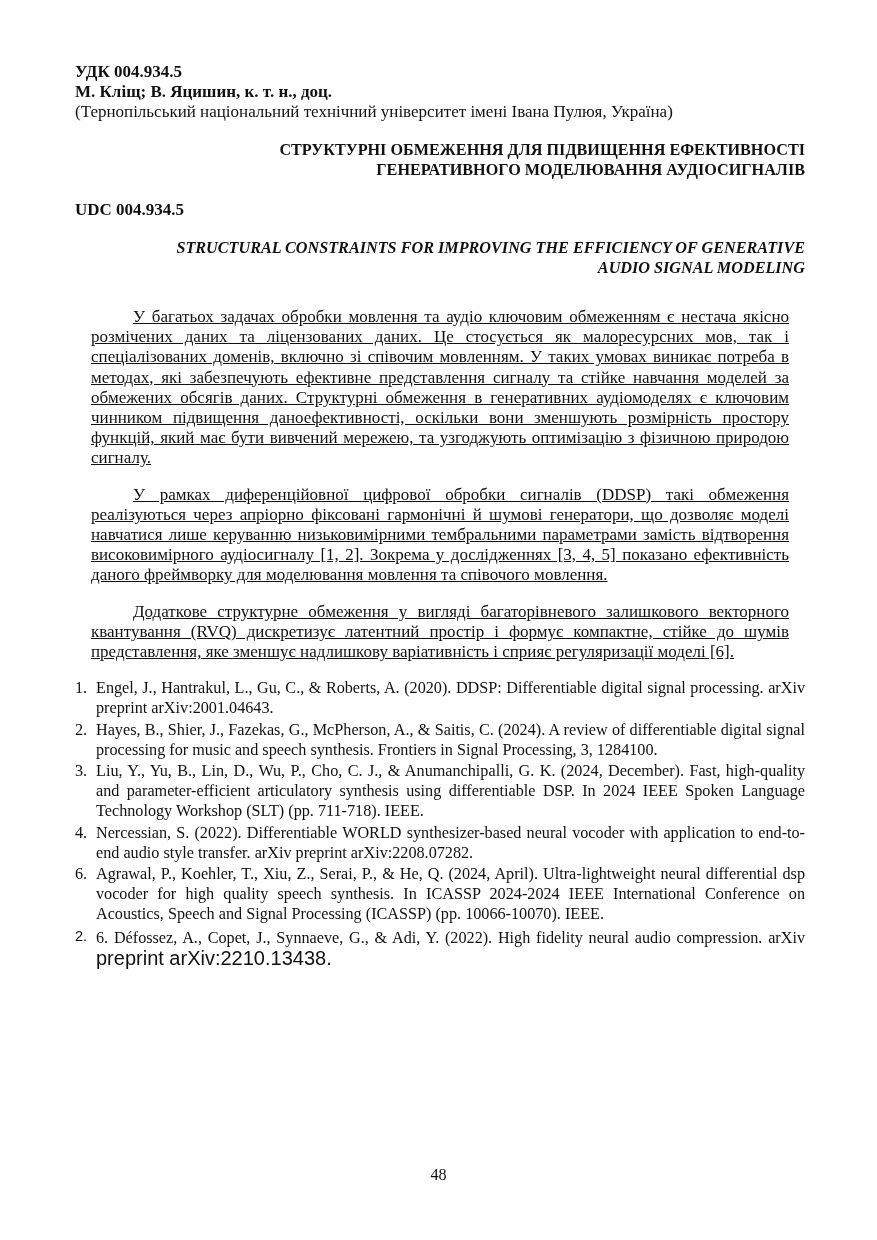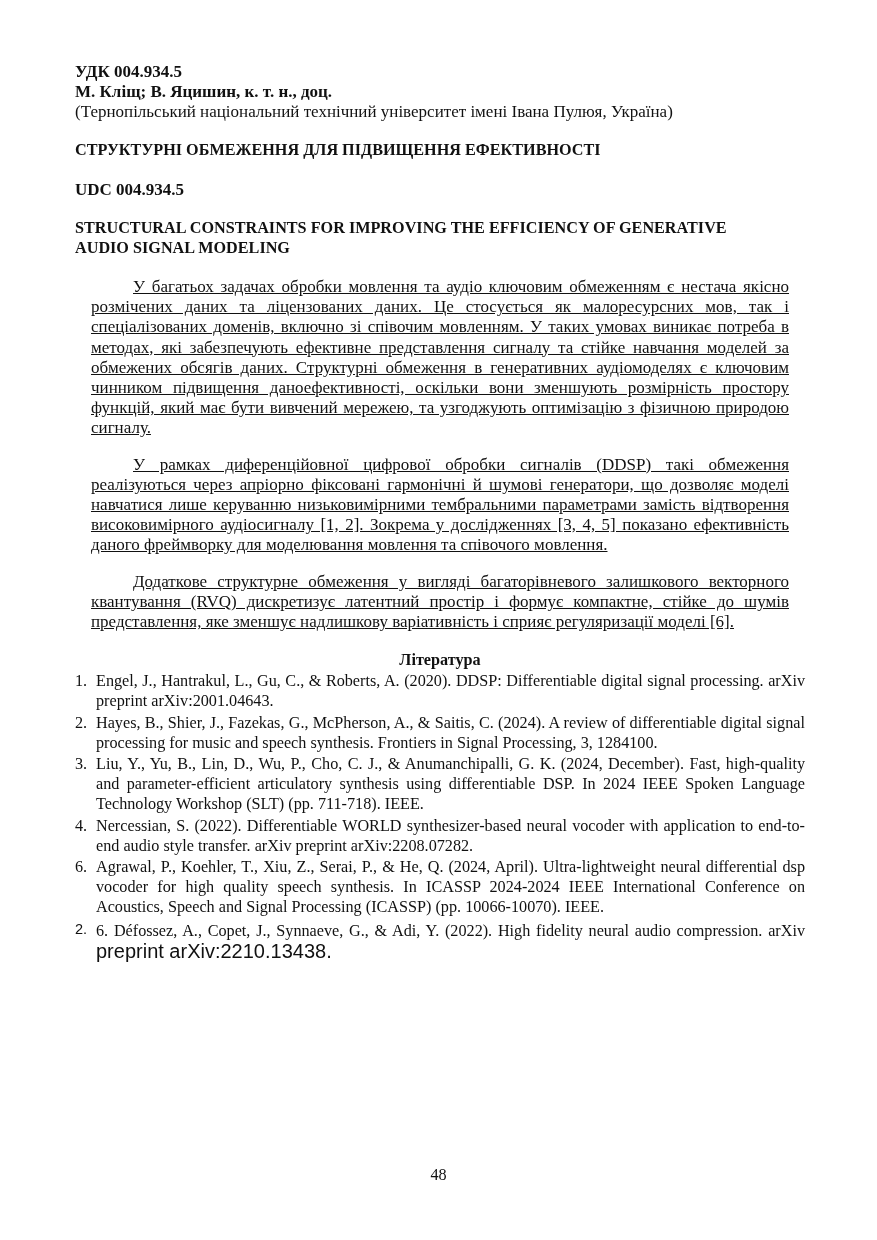--- a/index.html
+++ b/index.html
@@ -29,7 +29,7 @@
     .bold { font-weight: bold; }
     .udk { margin-top: 0; }
     .title {
-      text-align: left;
+      text-align: right;
       font-weight: bold;
       font-size: 16.2px;
       line-height: 20px;

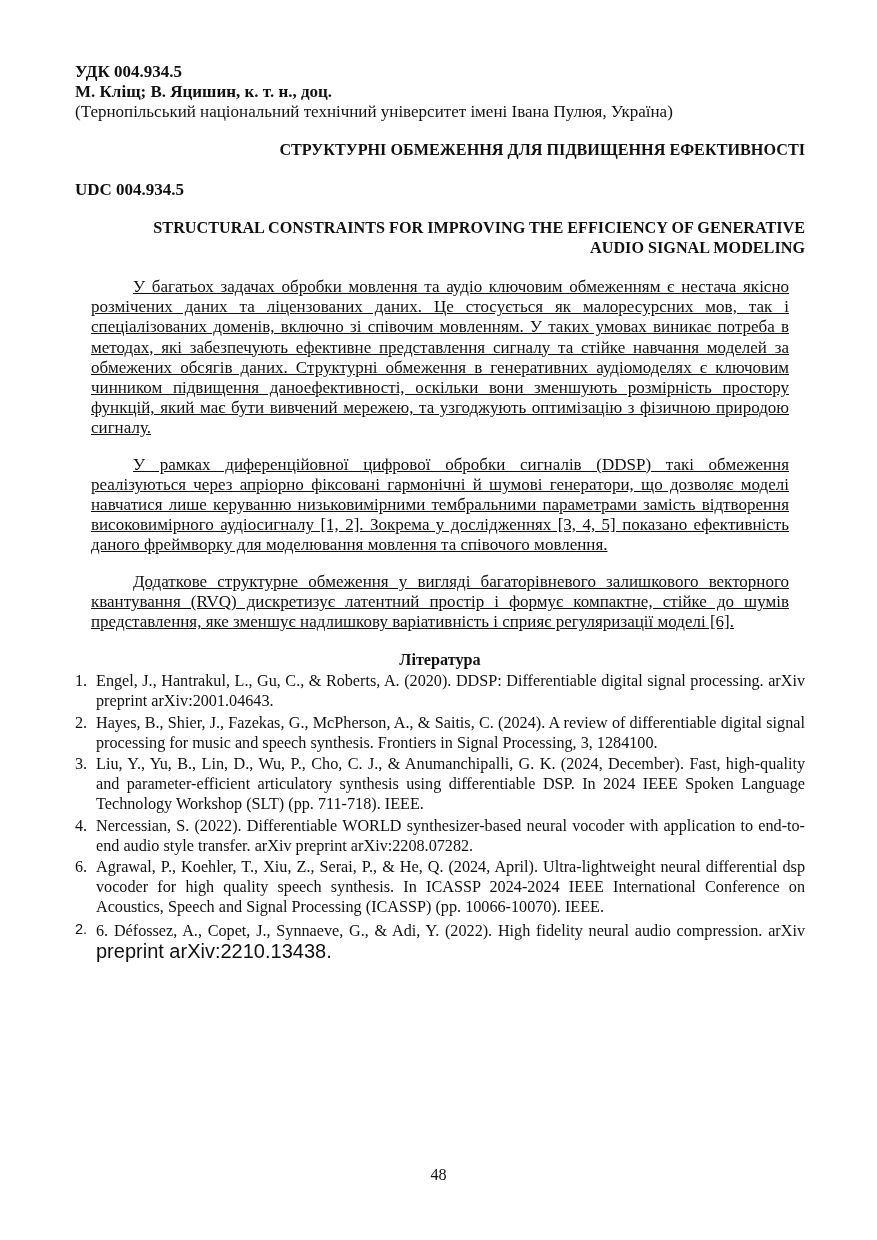--- a/index.html
+++ b/index.html
@@ -101,6 +101,7 @@
 
   <div class="title">
     <div>СТРУКТУРНІ ОБМЕЖЕННЯ ДЛЯ ПІДВИЩЕННЯ ЕФЕКТИВНОСТІ</div>
+    <div>ГЕНЕРАТИВНОГО МОДЕЛЮВАННЯ АУДІОСИГНАЛІВ</div>
   </div>
 
   <p class="line bold">UDC 004.934.5</p>

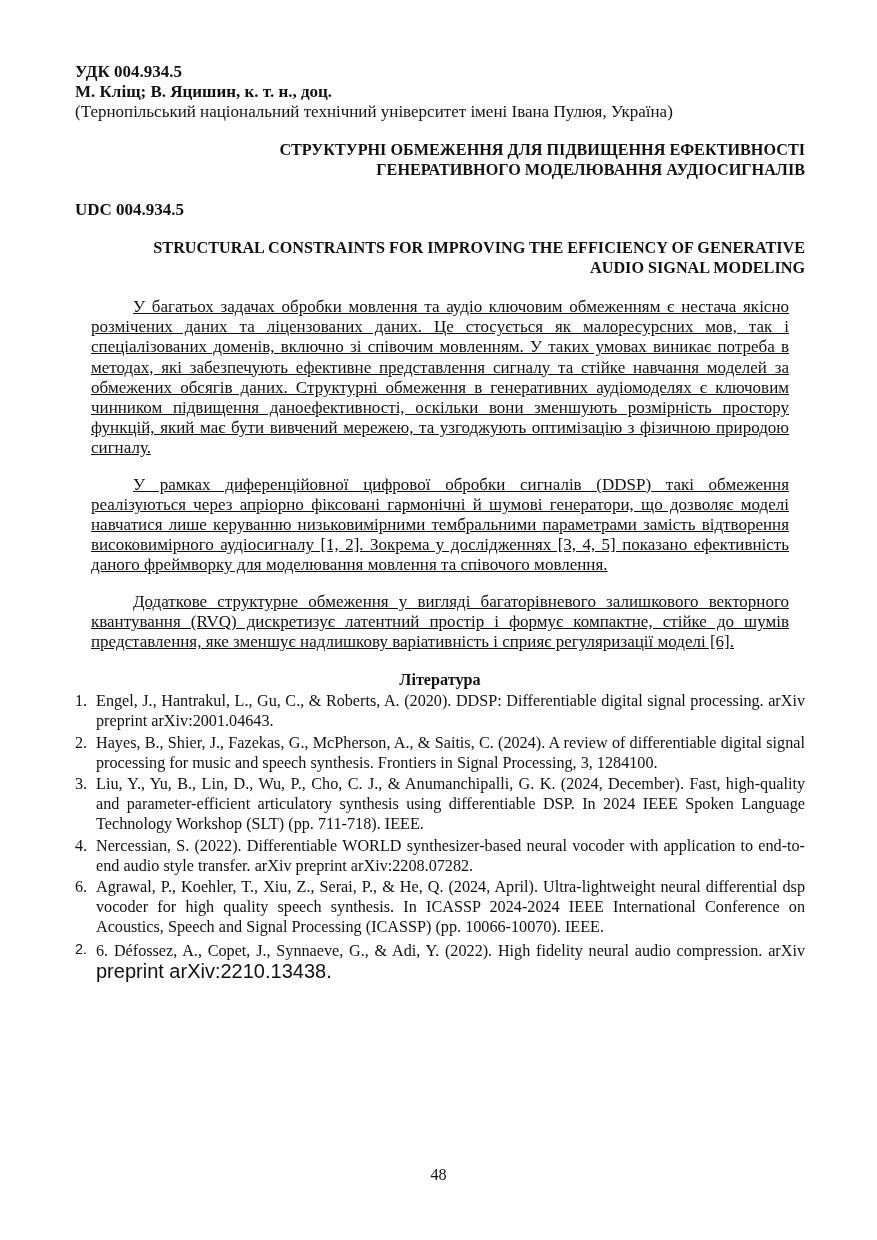--- a/index.html
+++ b/index.html
@@ -37,7 +37,8 @@
     }
     .title-en {
       margin-top: 18px;
-      margin-bottom: 19px;
+      margin-bottom: 29px;
+      font-style: italic;
     }
     .para {
       font-size: 17px;

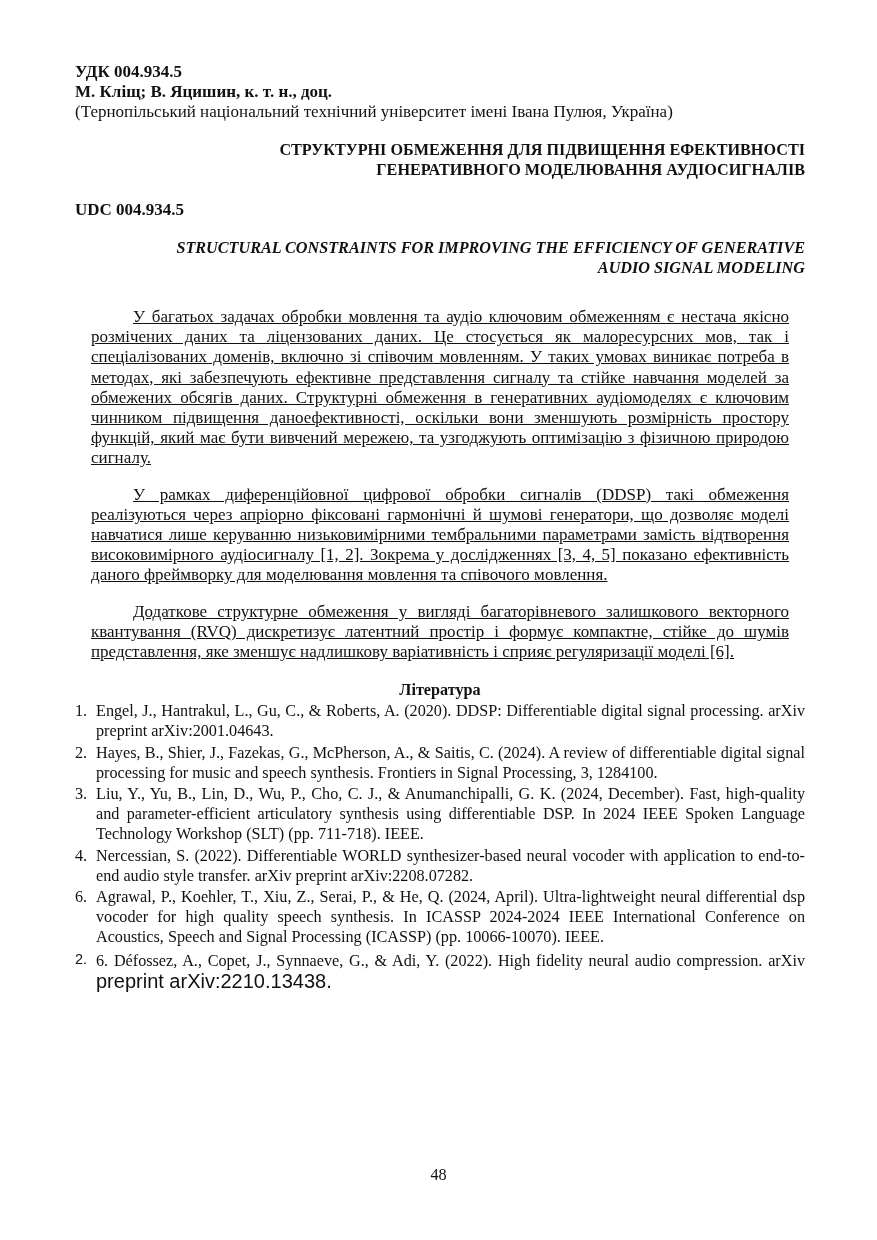--- a/index.html
+++ b/index.html
@@ -118,7 +118,6 @@
     <p class="para">Додаткове структурне обмеження у вигляді багаторівневого залишкового векторного квантування (RVQ) дискретизує латентний простір і формує компактне, стійке до шумів представлення, яке зменшує надлишкову варіативність і сприяє регуляризації моделі [6].</p>
   </div>
 
-  <div class="refs-heading">Література</div>
 
   <ol class="refs">
     <li>

